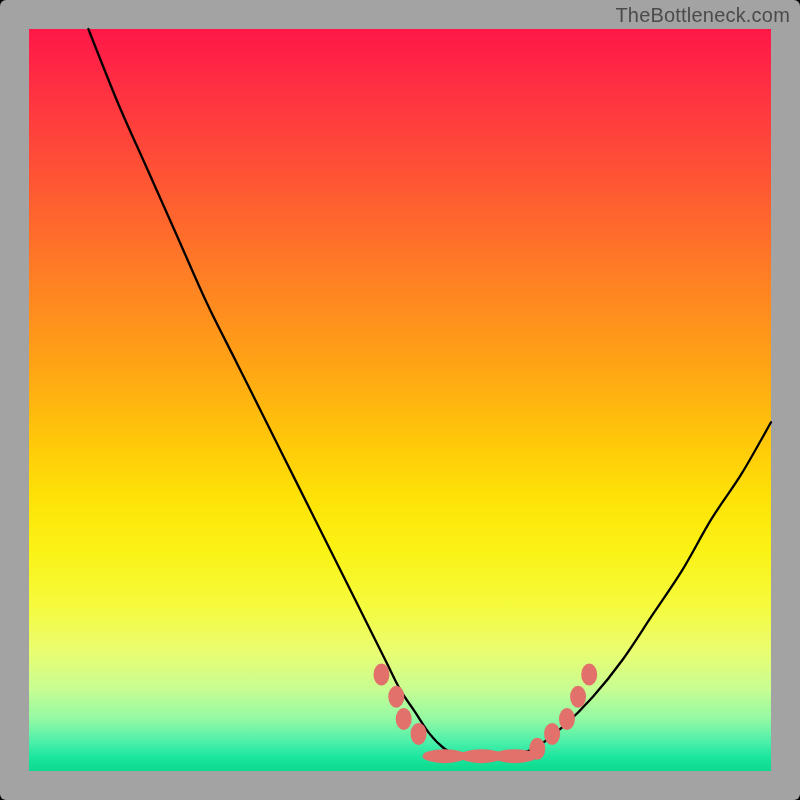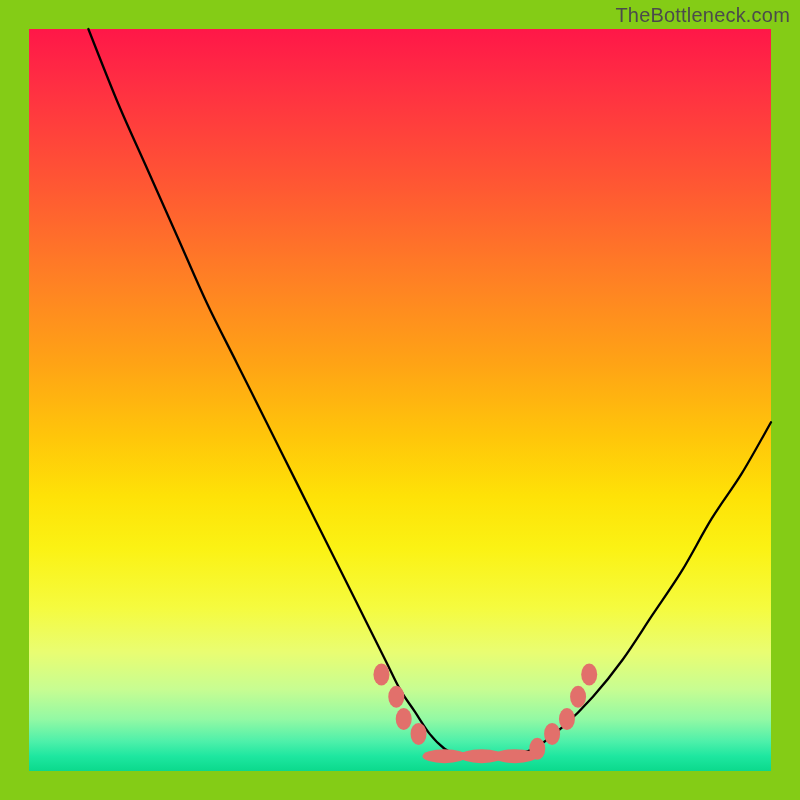--- a/index.html
+++ b/index.html
@@ -15,7 +15,8 @@
     position: relative;
     width: 800px;
     height: 800px;
-    background: #84cc16;
+    background: #a3a3a3;
+    border-radius: 6px;
   }
   .plot-area {
     position: absolute;

